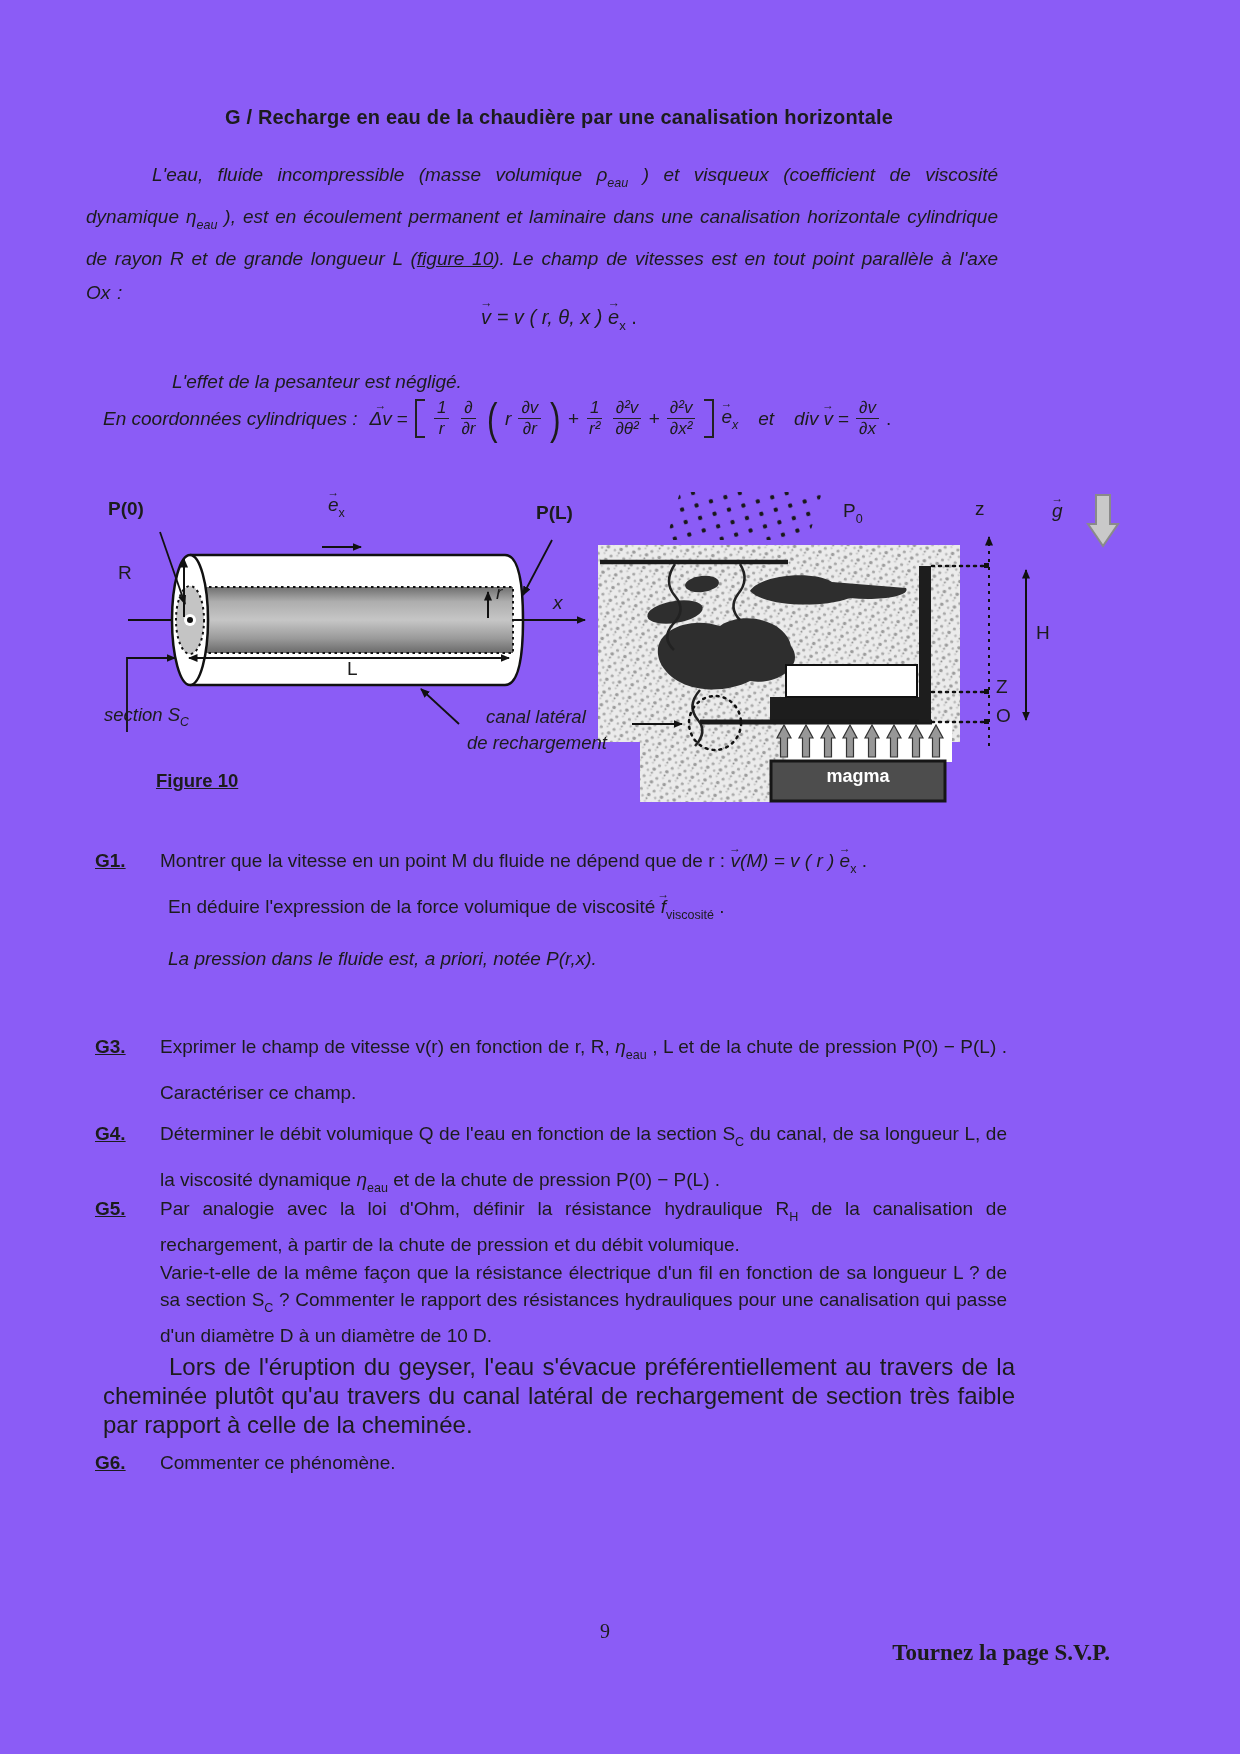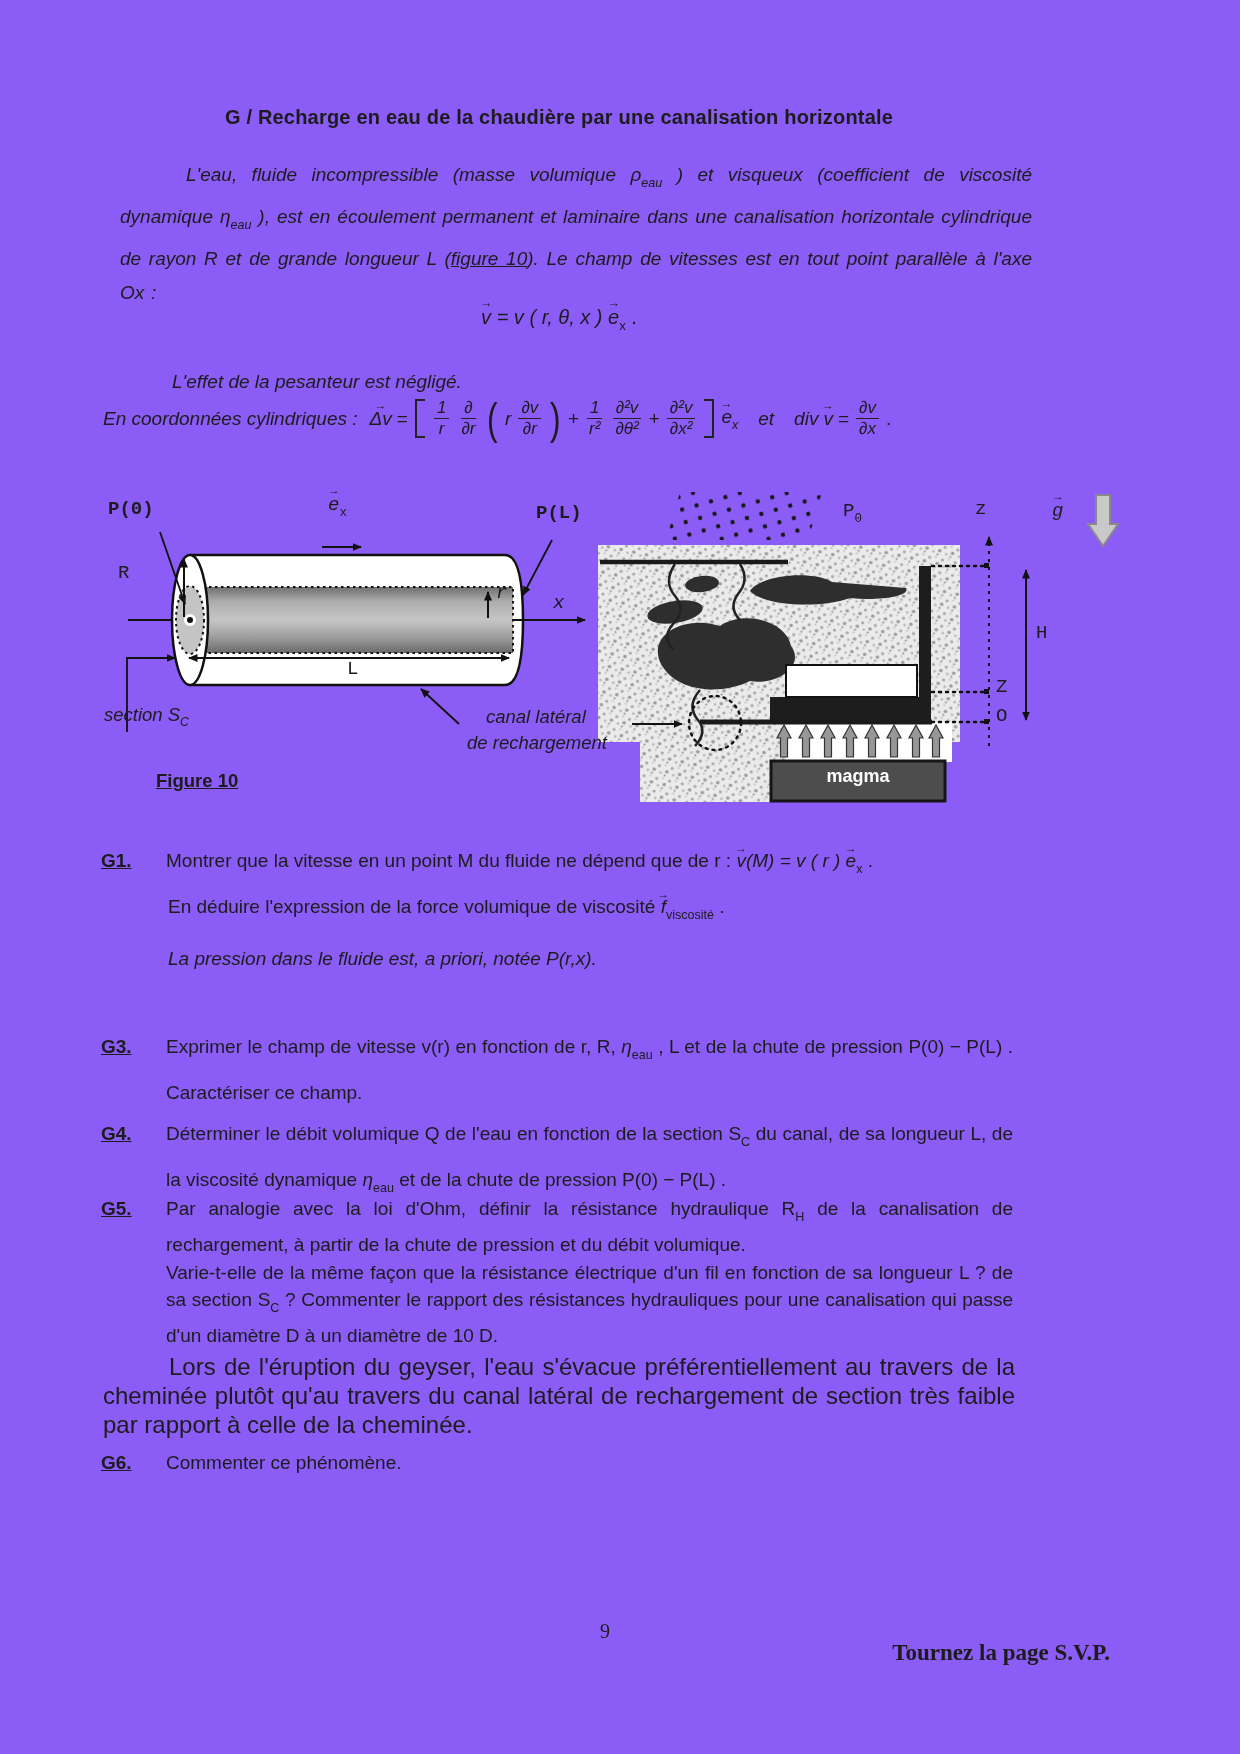--- a/index.html
+++ b/index.html
@@ -18,7 +18,7 @@
   
   .title{left:103px;top:106px;width:912px;text-align:center;font-size:20px;font-weight:bold;letter-spacing:0.2px;}
   
-  .intro{left:120px;top:158px;width:912px;font-size:19px;line-height:33.5px;font-style:italic;
+  .intro{left:86px;top:158px;width:912px;font-size:19px;line-height:33.5px;font-style:italic;
          text-align:justify;text-indent:66px;word-spacing:1.5px;}
   
   .eqv{left:103px;top:306px;width:912px;text-align:center;font-size:20px;}

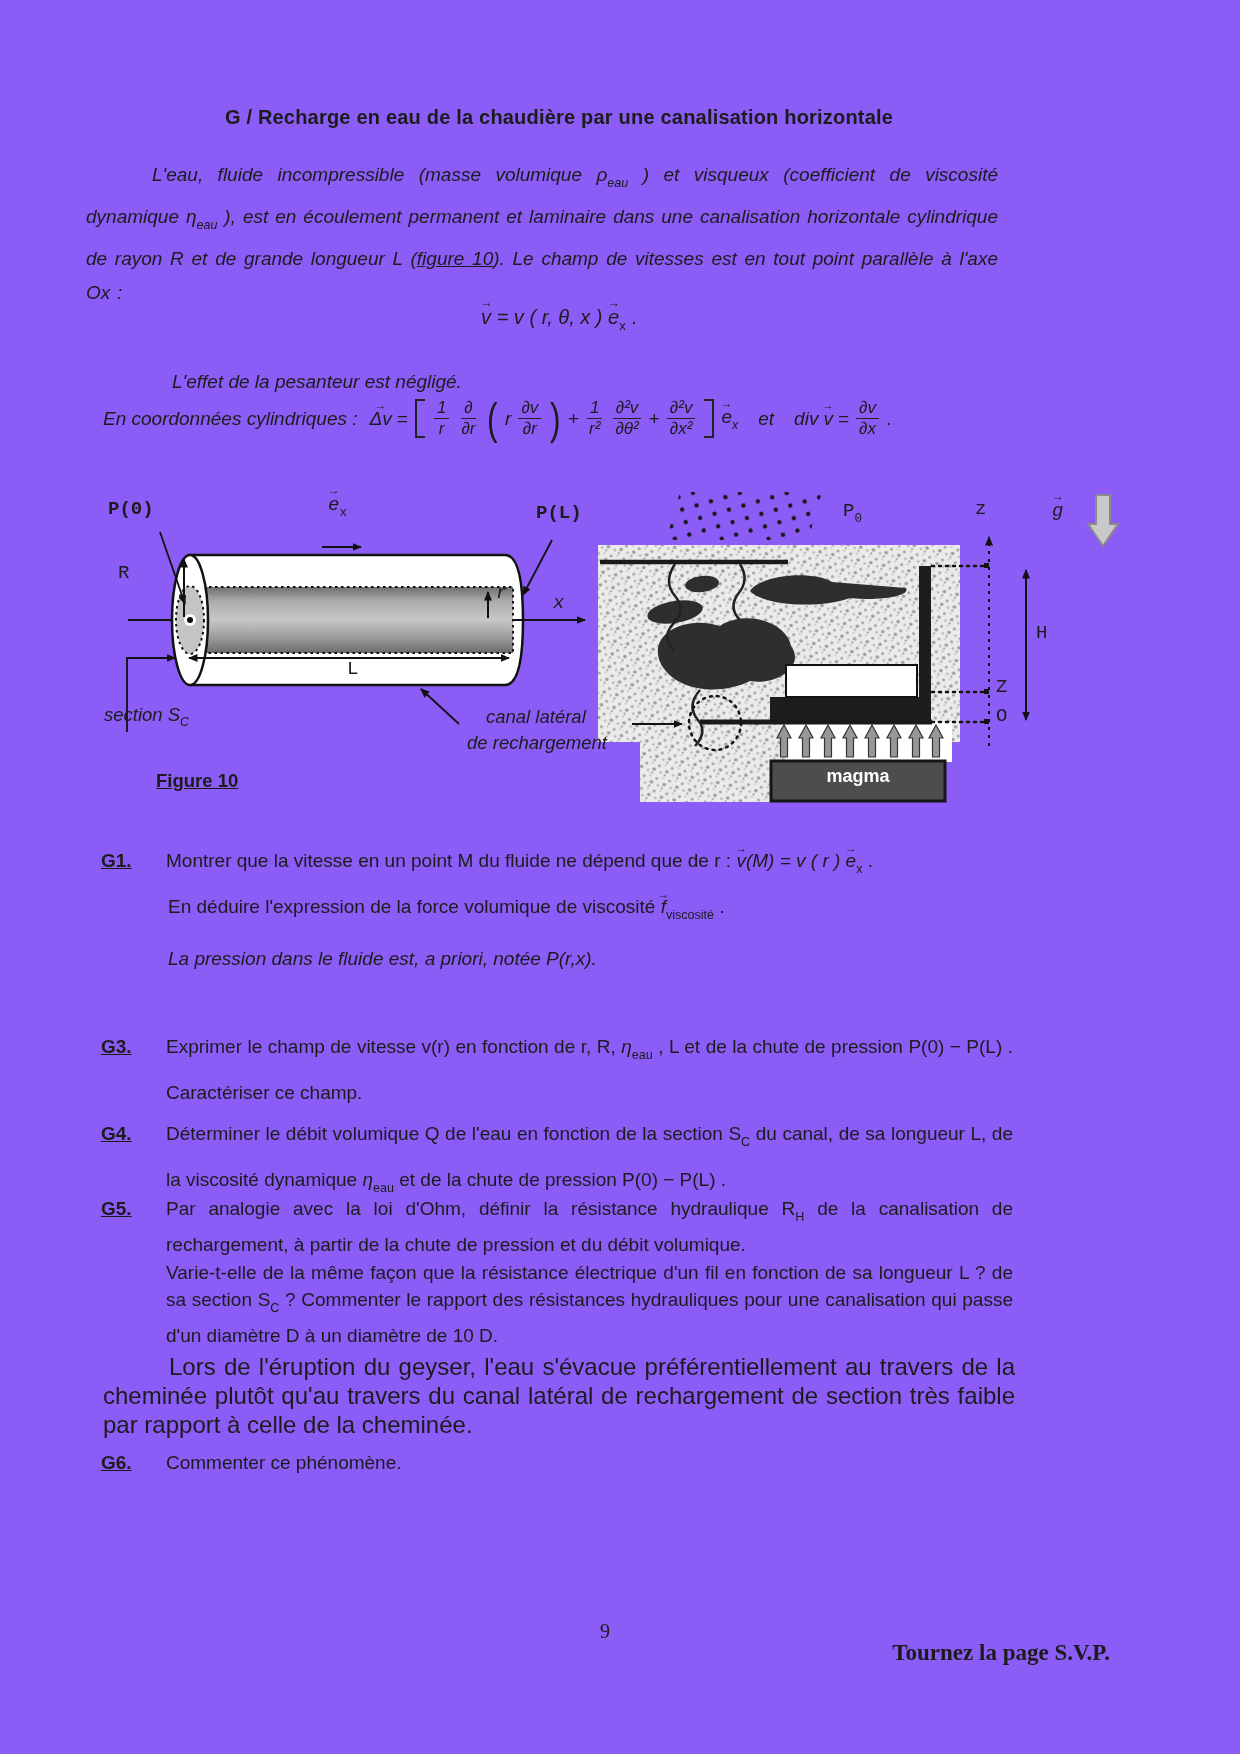--- a/index.html
+++ b/index.html
@@ -35,7 +35,7 @@
   .brk.r{border-right:2.2px solid #222;border-top:2.2px solid #222;border-bottom:2.2px solid #222;}
   .bigp{font-size:44px;font-weight:300;line-height:0.8;transform:scaleX(0.72);display:inline-block;}
   
-  .flab{font-size:19px;white-space:nowrap;font-family:Liberation Mono, monospace;}
+  .flab{font-size:19px;white-space:nowrap;}
   .flab-sm{font-size:18.5px;white-space:nowrap;}
   .figcap{left:156px;top:770px;font-size:18.5px;font-weight:bold;text-decoration:underline;}
   .magma-label{left:771px;top:766px;width:174px;text-align:center;color:#fff;font-weight:bold;font-size:18px;}

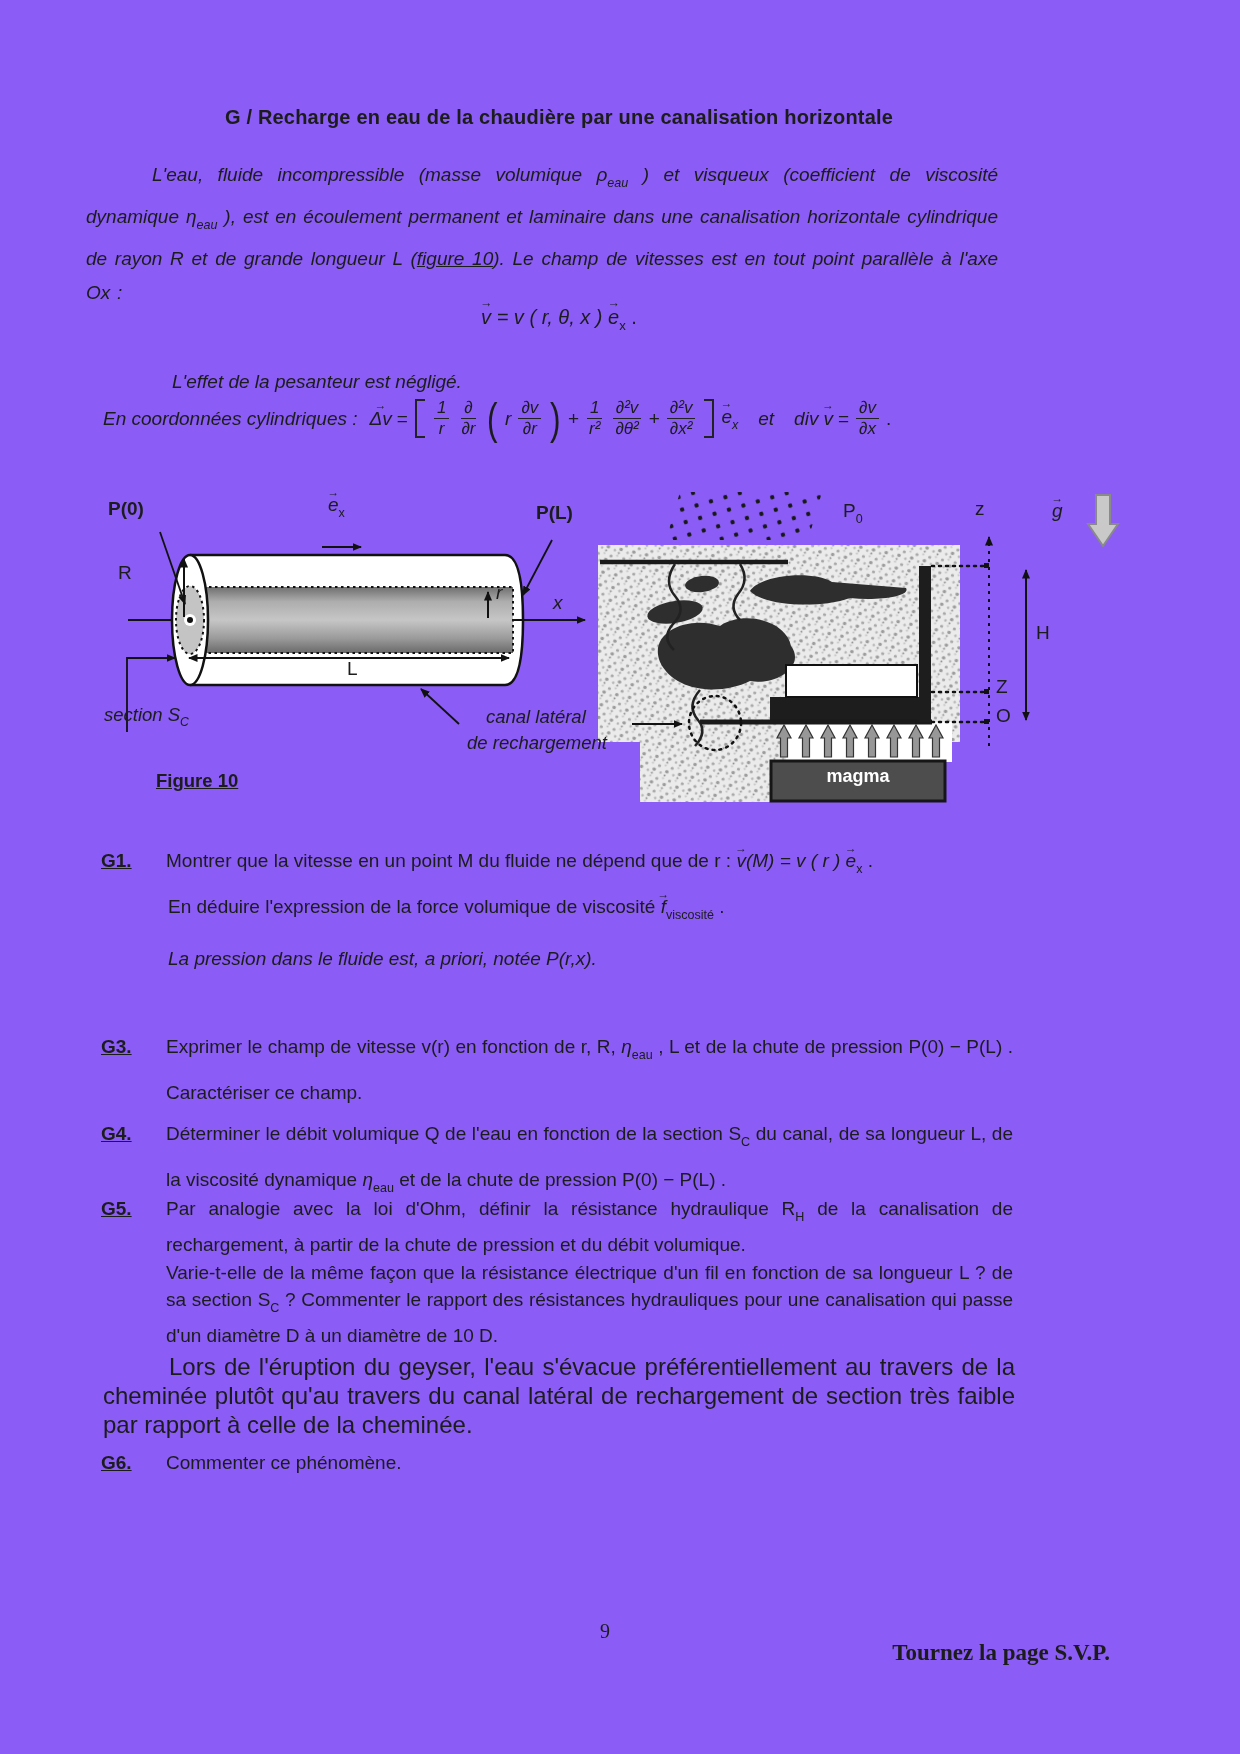--- a/index.html
+++ b/index.html
@@ -40,7 +40,7 @@
   .figcap{left:156px;top:770px;font-size:18.5px;font-weight:bold;text-decoration:underline;}
   .magma-label{left:771px;top:766px;width:174px;text-align:center;color:#fff;font-weight:bold;font-size:18px;}
   
-  .q{position:absolute;left:101px;width:912px;display:flex;font-size:19px;}
+  .q{position:absolute;left:95px;width:912px;display:flex;font-size:19px;}
   .qnum{width:65px;flex:none;font-weight:bold;text-decoration:underline;}
   .qbody{width:847px;text-align:justify;}
   .qline{position:absolute;left:168px;width:847px;font-size:19px;}

